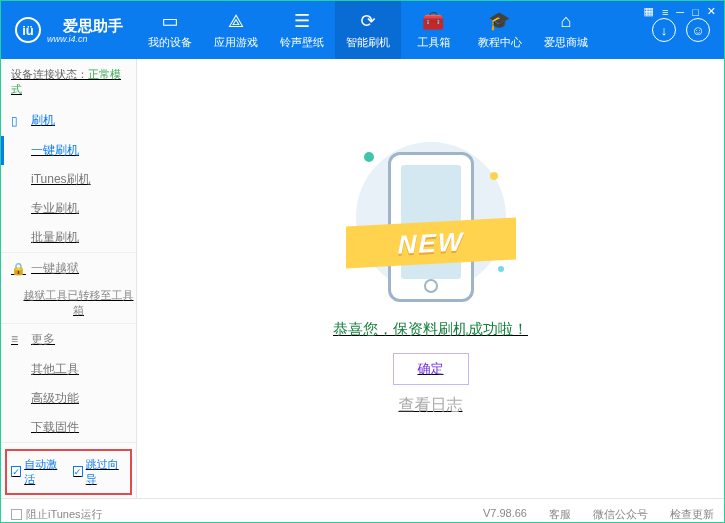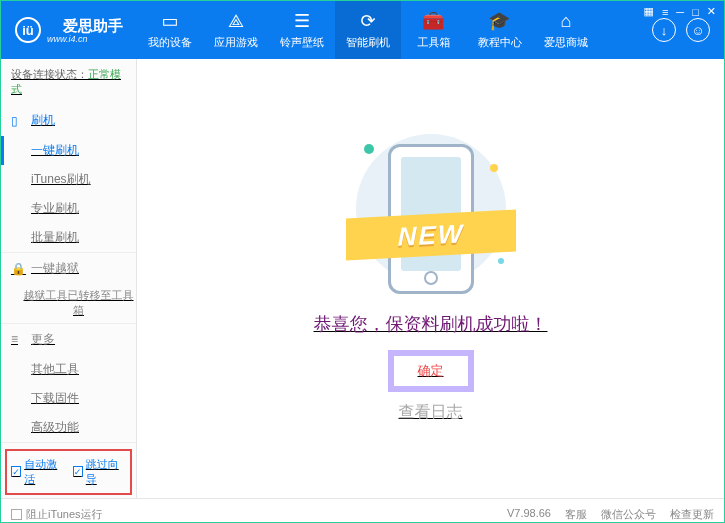--- a/index.html
+++ b/index.html
@@ -57,7 +57,7 @@
   .d2 { width: 8px; height: 8px; background: #ffd34e; top: 30px; right: 8px; }
   .d3 { width: 6px; height: 6px; background: #76d8e8; bottom: 30px; right: 2px; }
   
-  .success-text { font-size: 18px; color: #701a75; margin-bottom: 14px; }
+  .success-text { font-size: 15px; color: #15803d; margin-bottom: 14px; }
   .ok-btn { border: 6px solid #c4b5fd; background: #fff; padding: 6px 24px; font-size: 13px; color: #ef4444; cursor: pointer; margin-bottom: 10px; }
   .log-link { font-size: 16px; color: #aaa; cursor: pointer; }
   

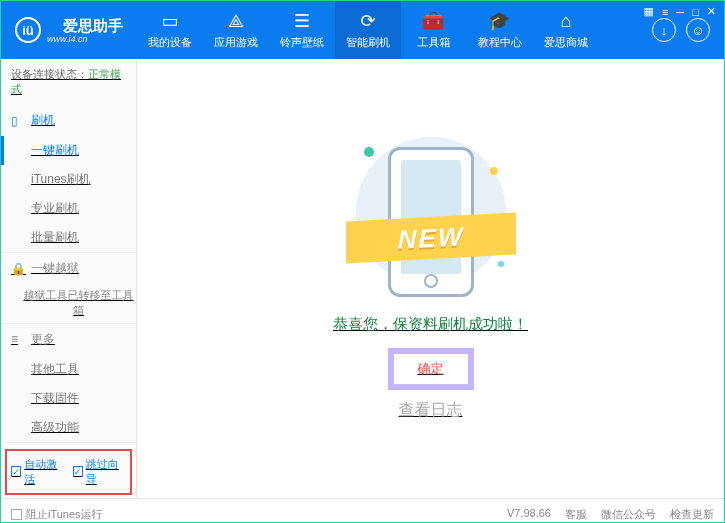--- a/index.html
+++ b/index.html
@@ -58,7 +58,7 @@
   .d3 { width: 6px; height: 6px; background: #76d8e8; bottom: 30px; right: 2px; }
   
   .success-text { font-size: 15px; color: #15803d; margin-bottom: 14px; }
-  .ok-btn { border: 6px solid #c4b5fd; background: #fff; padding: 6px 24px; font-size: 13px; color: #ef4444; cursor: pointer; margin-bottom: 10px; }
+  .ok-btn { border: 1px solid #c4b5fd; background: #fff; padding: 6px 24px; font-size: 13px; color: #6d28d9; cursor: pointer; margin-bottom: 10px; }
   .log-link { font-size: 16px; color: #aaa; cursor: pointer; }
   
   .footer { height: 32px; border-top: 1px solid #e5e5e5; display: flex; align-items: center; font-size: 11px; color: #888; padding: 0 10px; justify-content: space-between; }

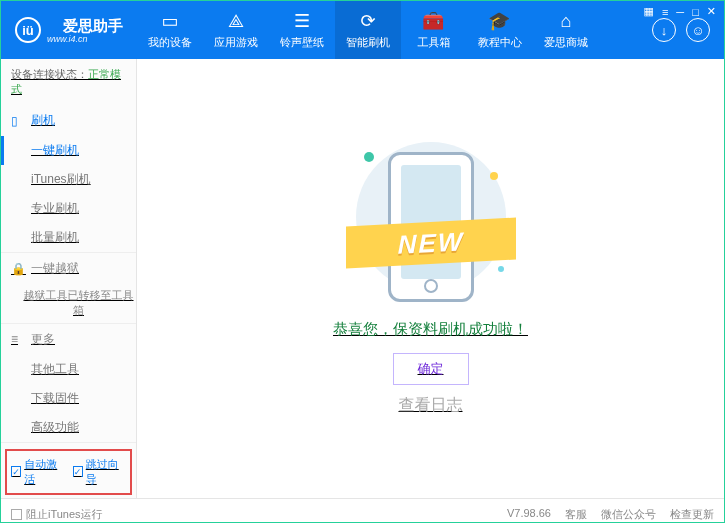--- a/index.html
+++ b/index.html
@@ -159,8 +159,8 @@
       </div>
       <div class="side-sub">
         <div class="side-sub-item">其他工具</div>
+        <div class="side-sub-item">高级功能</div>
         <div class="side-sub-item">下载固件</div>
-        <div class="side-sub-item">高级功能</div>
       </div>
     </div>
 

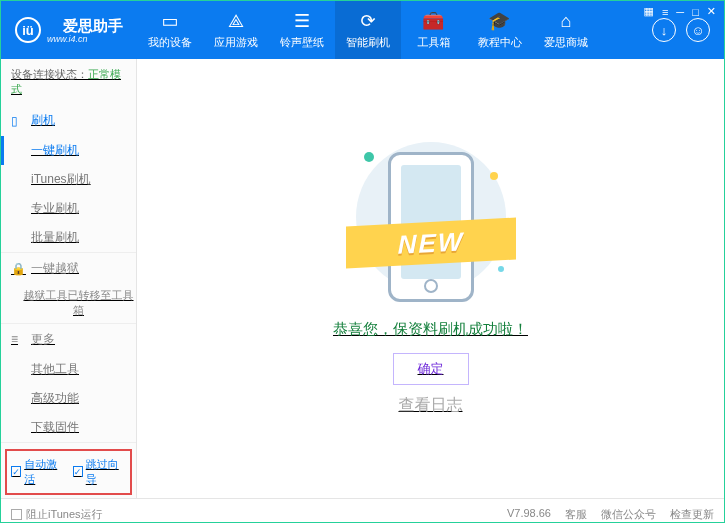--- a/index.html
+++ b/index.html
@@ -64,7 +64,7 @@
   .footer { height: 32px; border-top: 1px solid #e5e5e5; display: flex; align-items: center; font-size: 11px; color: #888; padding: 0 10px; justify-content: space-between; }
   .f-left { display: flex; align-items: center; gap: 4px; }
   .f-left .box2 { width: 11px; height: 11px; border: 1px solid #aaa; }
-  .f-right { display: flex; gap: 14px; }
+  .f-right { display: flex; gap: 22px; }
   .f-right span { cursor: pointer; }
 </style>
 </head>

